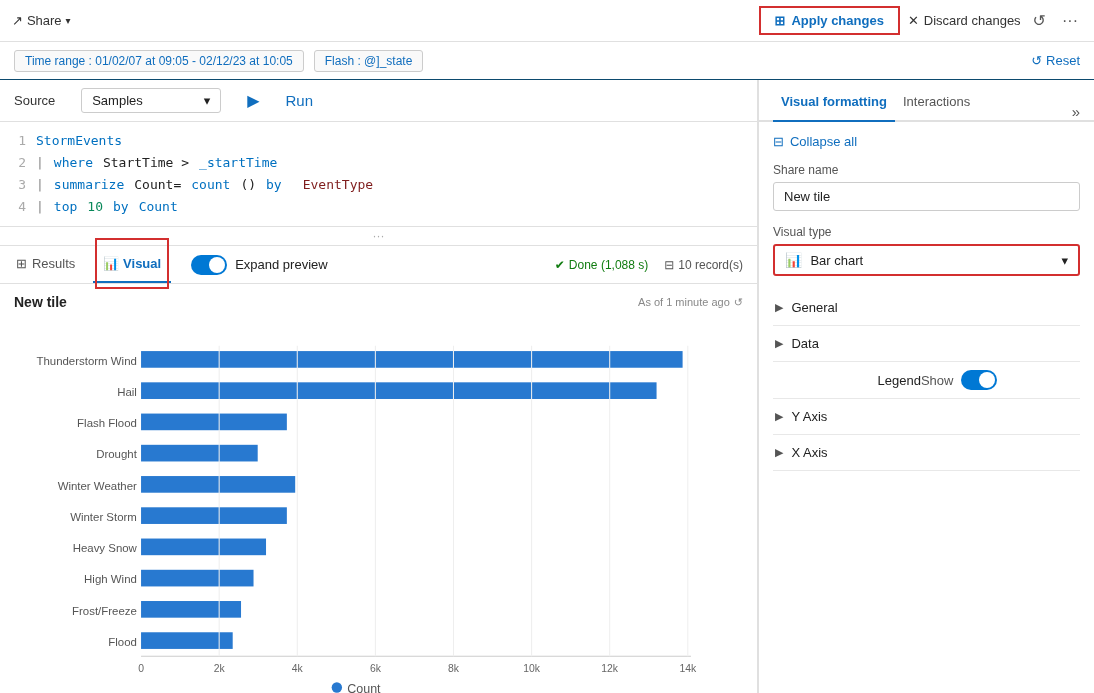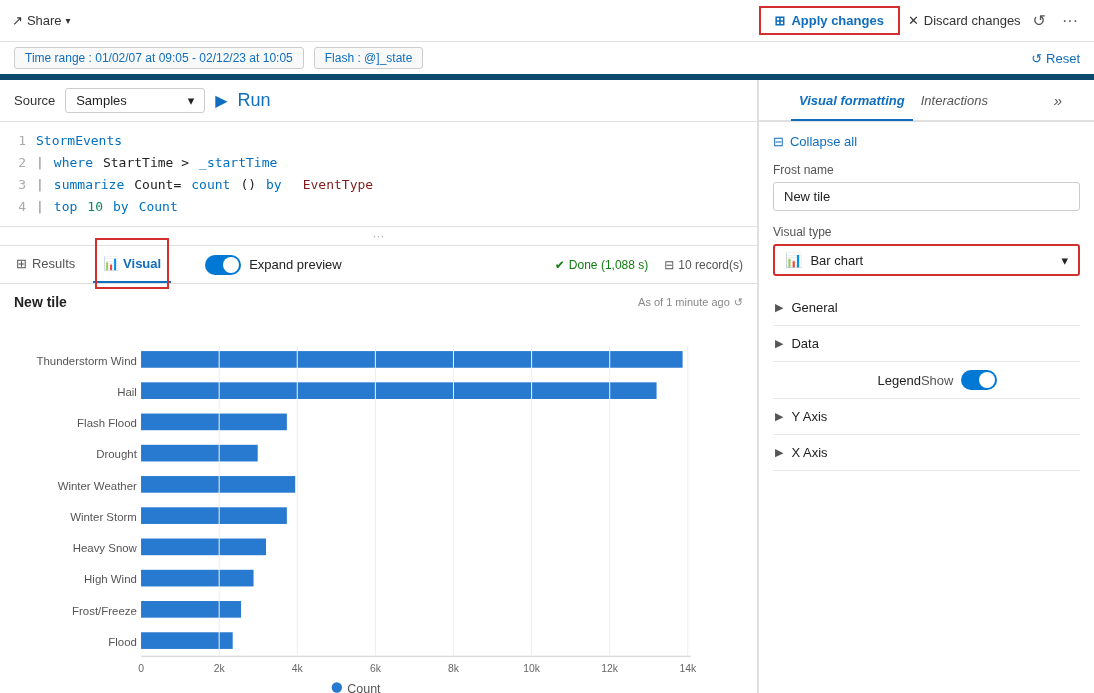--- a/index.html
+++ b/index.html
@@ -30,7 +30,7 @@
     
     .filter-bar {
       display: flex; align-items: center; justify-content: space-between;
-      height: 38px; border-bottom: 6px solid #0c4a6e; padding: 0 14px;
+      height: 38px; border-bottom: 1px solid #0c4a6e; padding: 0 14px;
     }
     .filter-left { display: flex; align-items: center; gap: 10px; }
     .filter-badge {

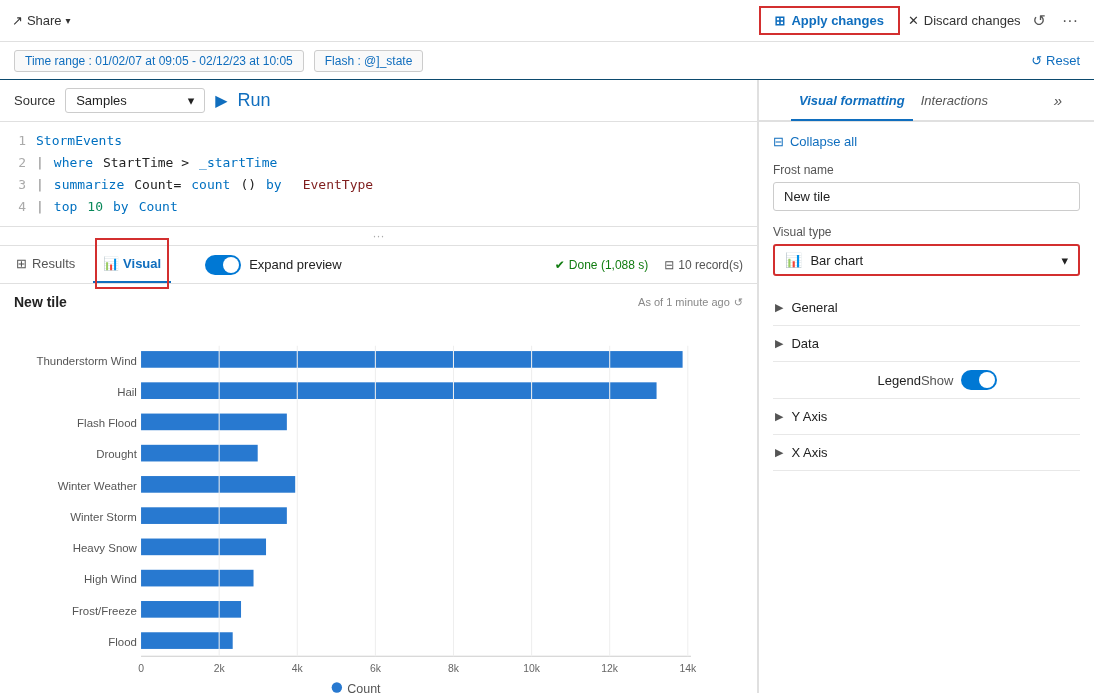--- a/index.html
+++ b/index.html
@@ -48,7 +48,7 @@
 
     
     .source-row {
-      display: flex; align-items: center; gap: 10px; padding: 8px 14px;
+      display: flex; align-items: center; gap: 26px; padding: 8px 14px;
       border-bottom: 1px solid #e0e0e0;
     }
     .source-label { font-size: 13px; color: #333; font-weight: 500; }

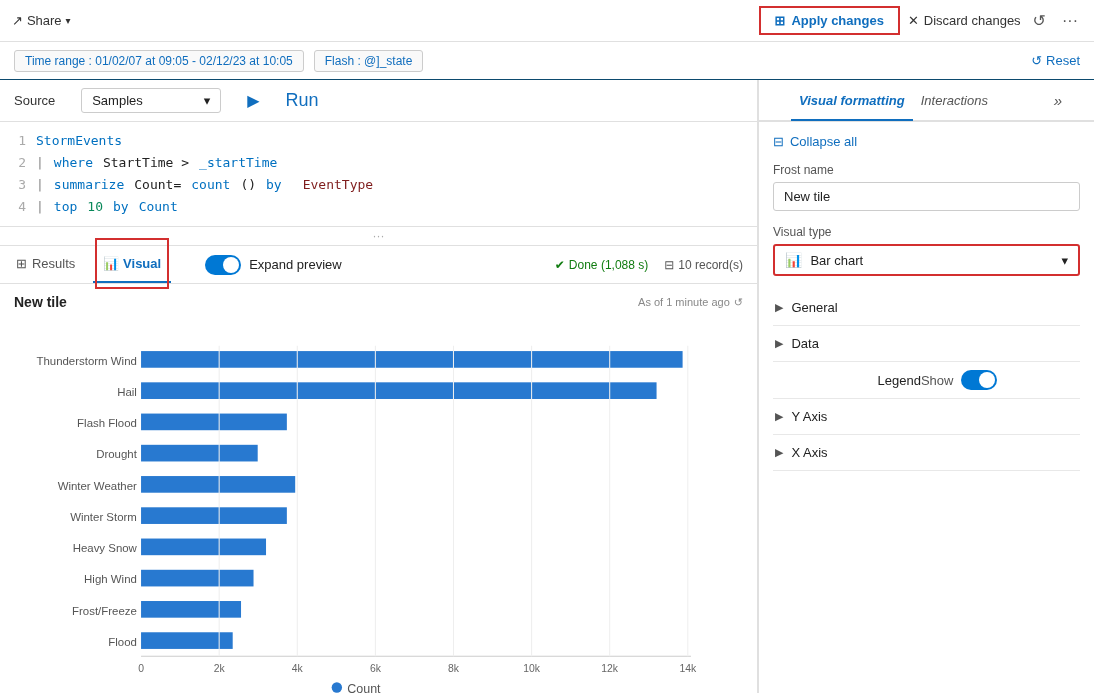--- a/index.html
+++ b/index.html
@@ -57,7 +57,7 @@
       border: 1px solid #ccc; border-radius: 3px; padding: 4px 10px; min-width: 140px;
       font-size: 13px; cursor: pointer; background: #fff;
     }
-    .run-btn { display: flex; align-items: center; gap: 5px; border: none; background: none; color: #106ebe; font-size: 18px; cursor: pointer; font-weight: 500; }
+    .run-btn { display: flex; align-items: center; gap: 5px; border: none; background: none; color: #106ebe; font-size: 15px; cursor: pointer; font-weight: 500; }
     .play-icon { color: #106ebe; font-size: 16px; }
 
     

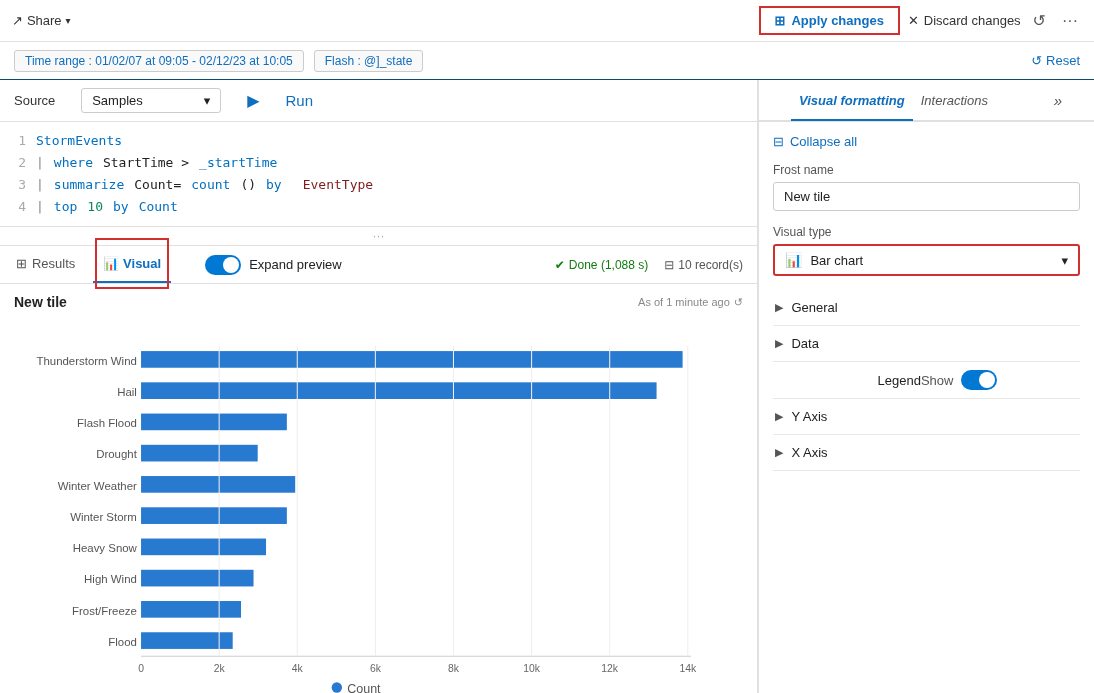--- a/index.html
+++ b/index.html
@@ -106,7 +106,7 @@
 
     
     .right-tabs {
-      display: flex; align-items: center; border-bottom: 2px solid #e0e0e0; padding: 0 32px; height: 42px; font-style: italic;
+      display: flex; align-items: flex-end; border-bottom: 2px solid #e0e0e0; padding: 0 14px; height: 42px;
     }
     .right-tab {
       font-size: 13px; color: #555; padding: 0 8px; height: 100%;

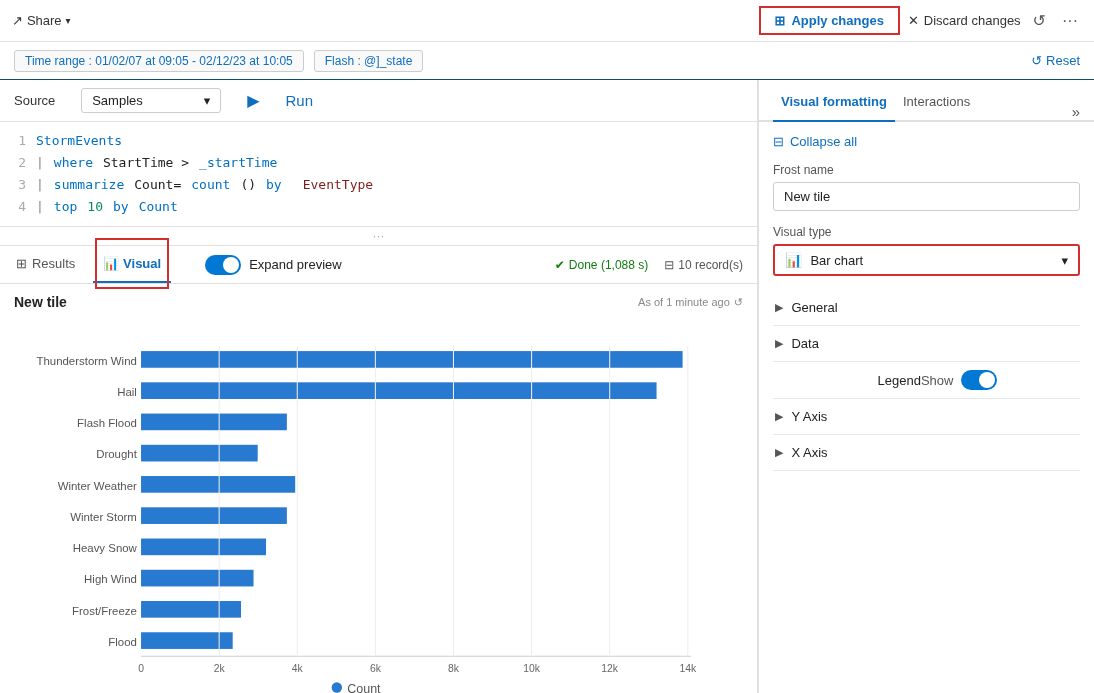--- a/index.html
+++ b/index.html
@@ -362,7 +362,7 @@
       </button>
 
       <div class="field-section">
-        <div class="field-label">Frost name</div>
+        <div class="field-label">Share name</div>
         <input class="field-input" type="text" value="New tile" style="">
       </div>
 

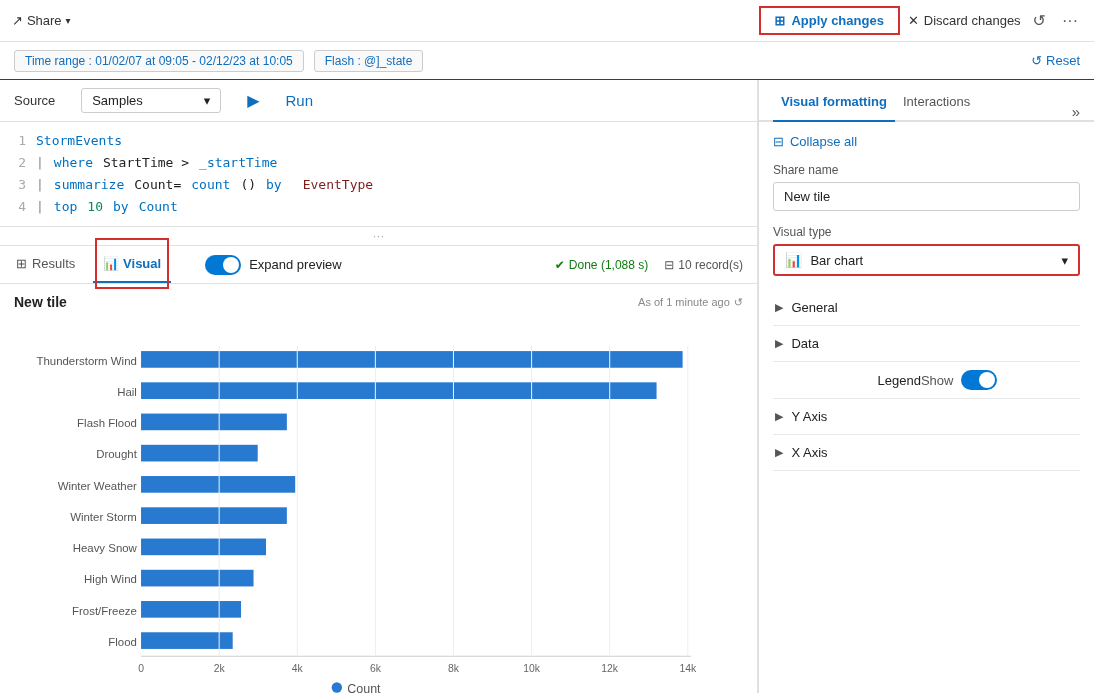--- a/index.html
+++ b/index.html
@@ -81,7 +81,7 @@
     }
     .tab.active { color: #106ebe; border-bottom: 2px solid #106ebe; font-weight: 600; }
     .tab-border-box { border: 2px solid #d32f2f; padding: 16px 6px; }
-    .toggle-group { display: flex; align-items: center; gap: 8px; margin-left: 18px; }
+    .toggle-group { display: flex; align-items: center; gap: 8px; margin-left: 4px; }
     .toggle-switch {
       width: 36px; height: 20px; background: #0078d4; border-radius: 10px; position: relative; cursor: pointer;
     }

